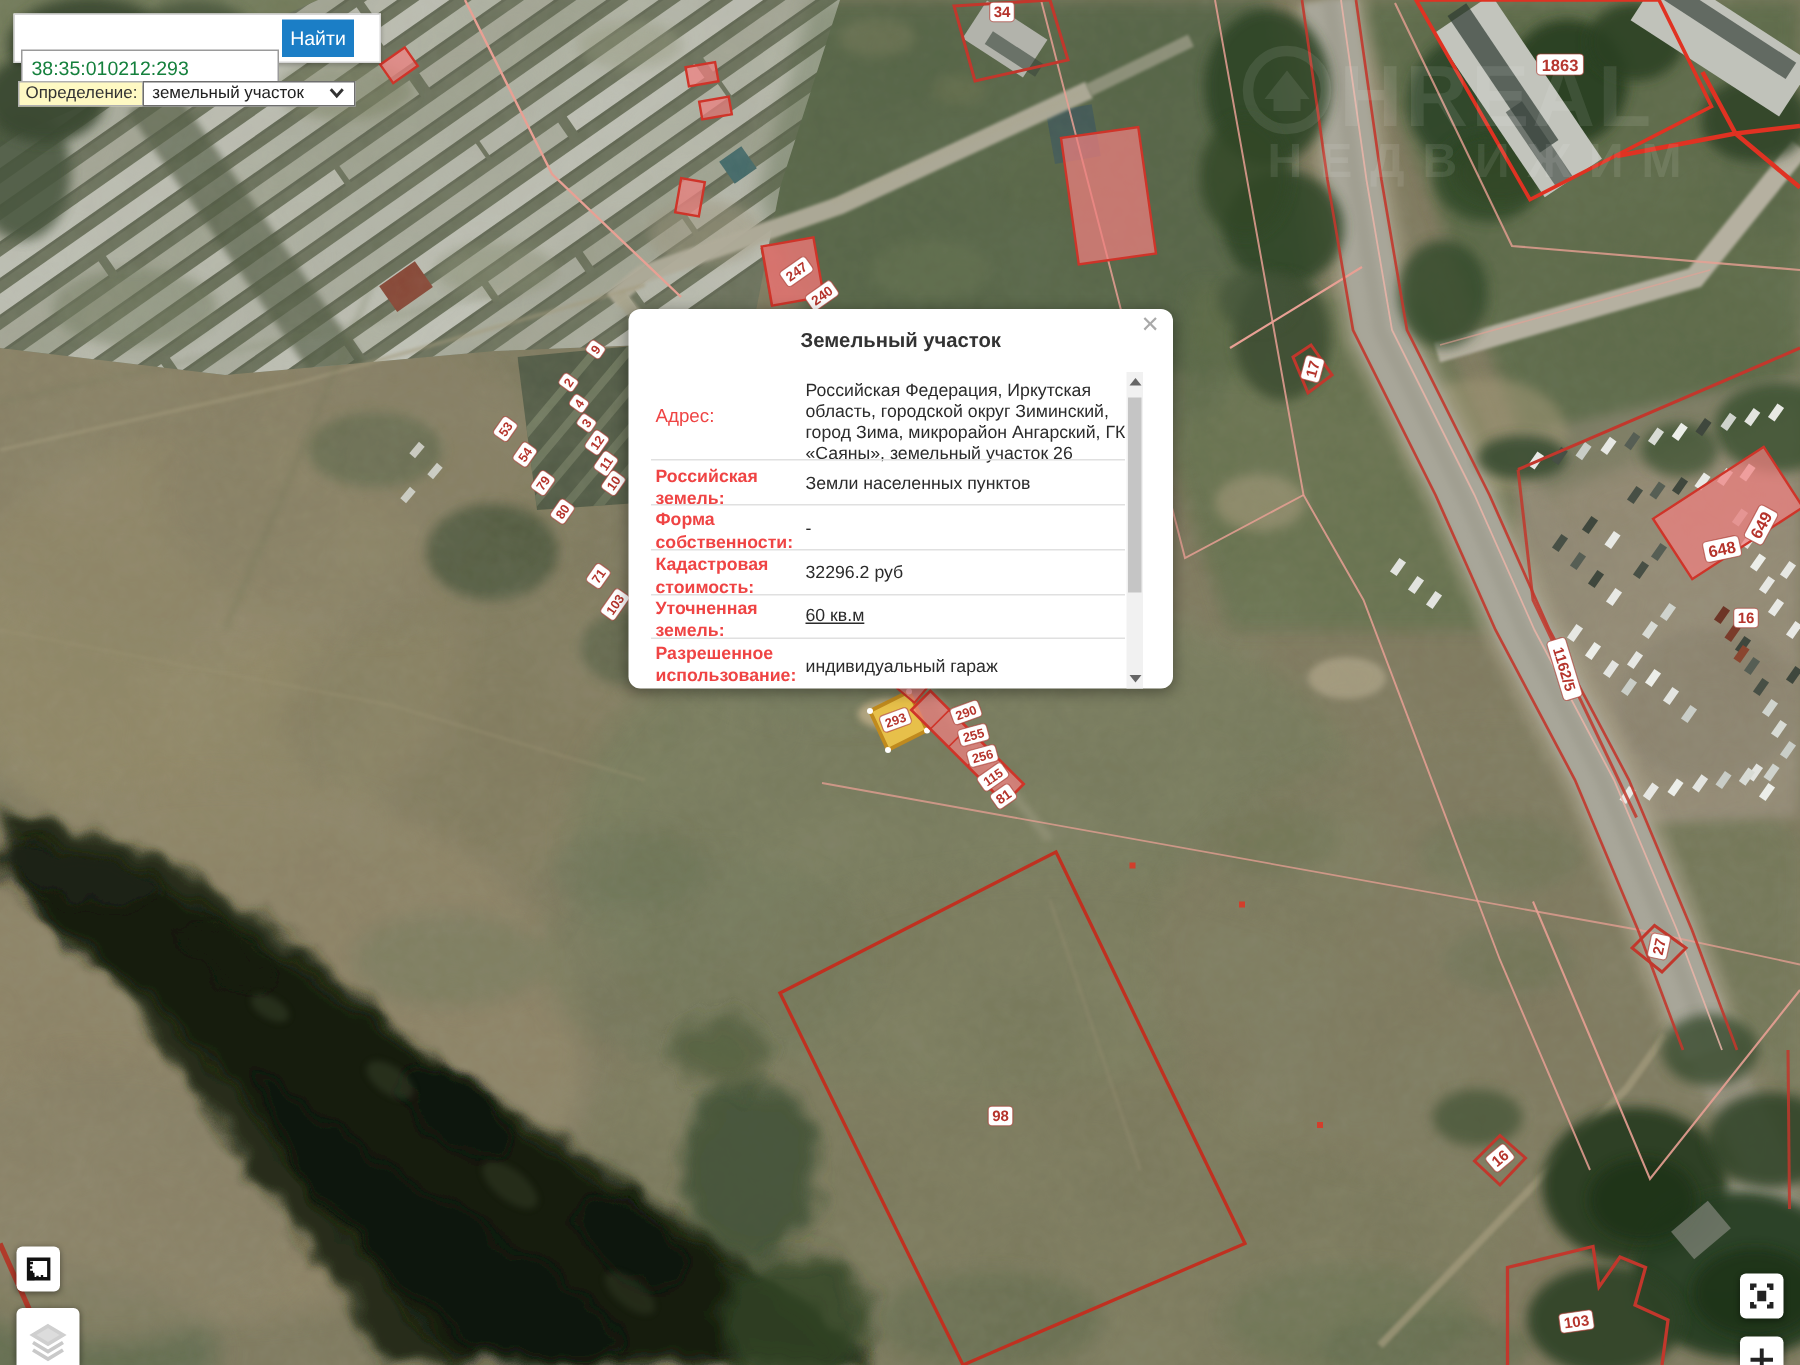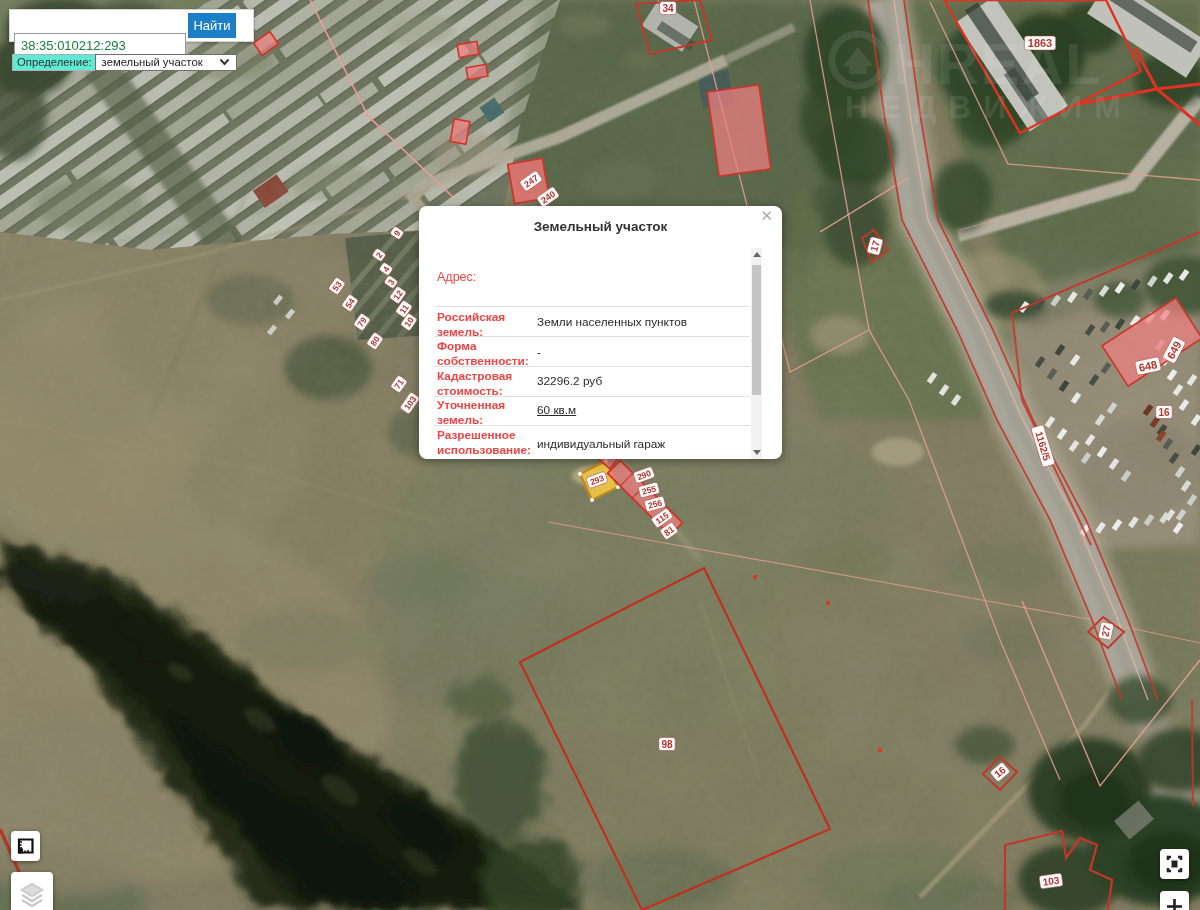--- a/index.html
+++ b/index.html
@@ -8,7 +8,7 @@
 .searchwrap input { position:absolute; left:4px; top:3px; width:172px; height:25px; border:1px solid #9a9a9a; font-family:"Liberation Sans",sans-serif; font-size:13px; color:#15803d; padding-left:6px;margin-top:20px; }
 .searchwrap .btn { position:absolute; left:178px; top:3px; width:48px; height:25px; background:#1b7ec6; color:#fff; font-size:13px; text-align:center; line-height:25px; }
 .defrow { position:absolute; left:12px; top:54px; height:17px; display:flex; }
-.defrow .lab { background:#5eead4; border:1px solid #b0b0b0; border-right:none; font-size:11.3px; color:#333; padding:1px 3px 1px 4px; line-height:13px; }
+.defrow .lab { background:#fef9c3; border:1px solid #b0b0b0; border-right:none; font-size:11.3px; color:#333; padding:1px 3px 1px 4px; line-height:13px; }
 .defrow .sel { background:#fff; border:1px solid #6e6e6e; font-size:11.3px; color:#222; padding:1px 6px; line-height:13px; width:142px; position:relative; }
 .defrow .sel .chev { position:absolute; right:6px; top:3px; }
 .card { position:absolute; left:419px; top:206px; width:363px; height:253px; background:#fff; border-radius:8px; box-shadow:0 2px 10px rgba(0,0,0,.4); }

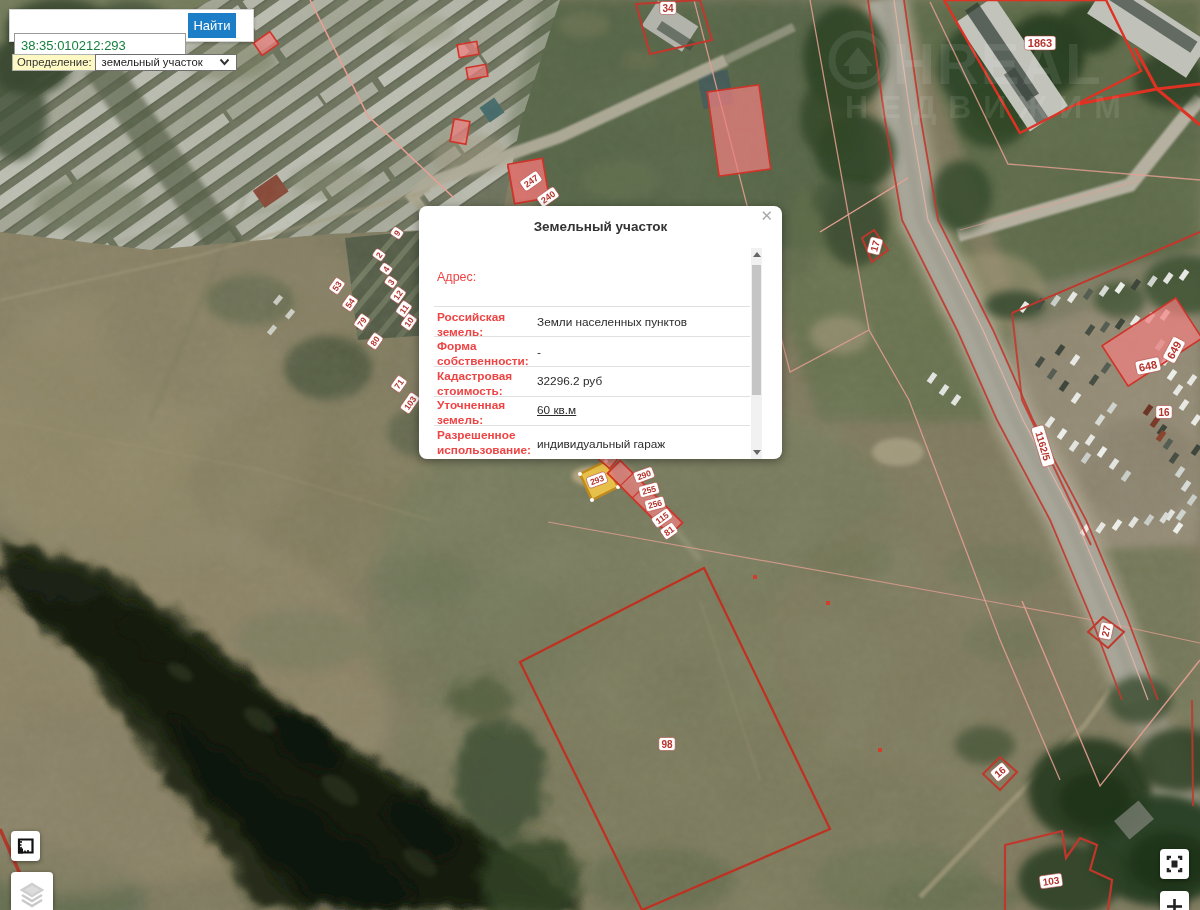--- a/index.html
+++ b/index.html
@@ -715,6 +715,7 @@
   <div class="title">Земельный участок</div>
   <div class="close">✕</div>
   <div class="lbl" style="top:64px; font-weight:normal; font-size:12.5px;">Адрес:</div>
+  <div class="val" style="top:47px;">Российская Федерация, Иркутская область, городской округ Зиминский, город Зима, микрорайон Ангарский, ГК «Саяны», земельный участок 26</div>
   <div class="sep" style="top:100px;"></div>
   <div class="lbl" style="top:104px;">Российская земель:</div>
   <div class="val" style="top:109px;">Земли населенных пунктов</div>

